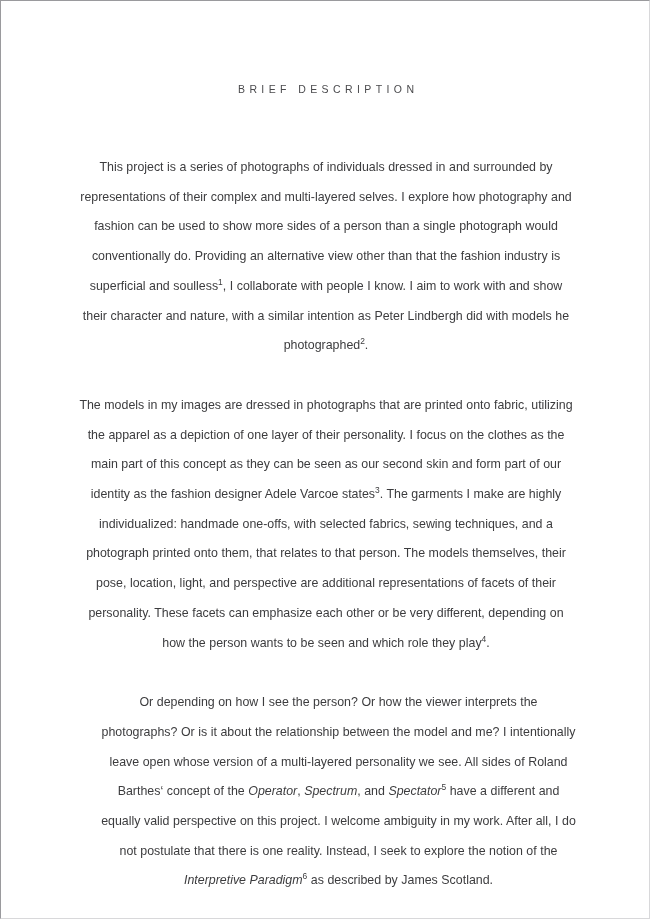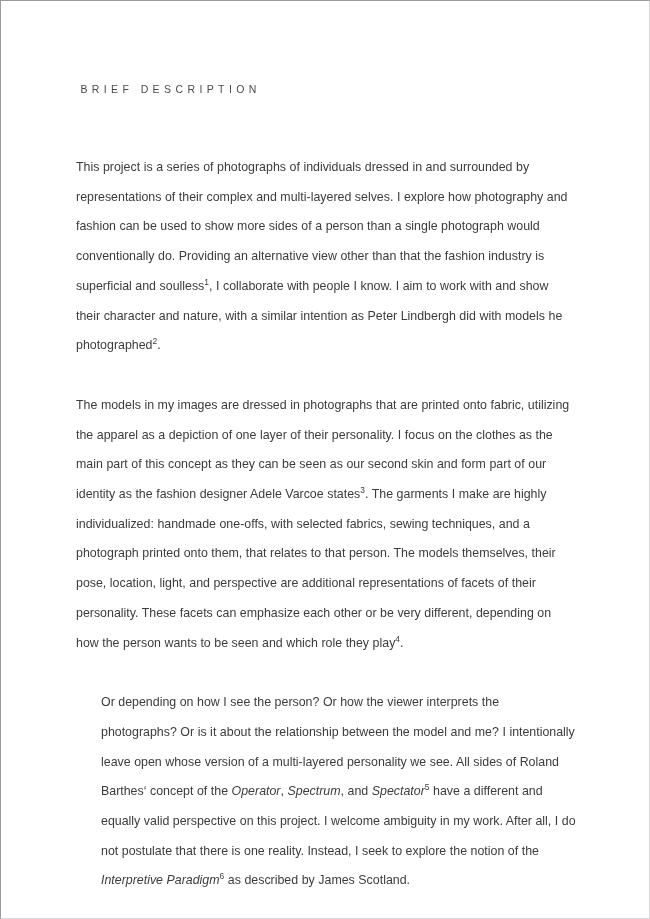--- a/index.html
+++ b/index.html
@@ -38,6 +38,7 @@
     font-weight: 400;
     letter-spacing: 4.4px;
     color: #4a4a4d;
+    text-align: center;
     text-indent: 4.4px;
   }
   #body-text {

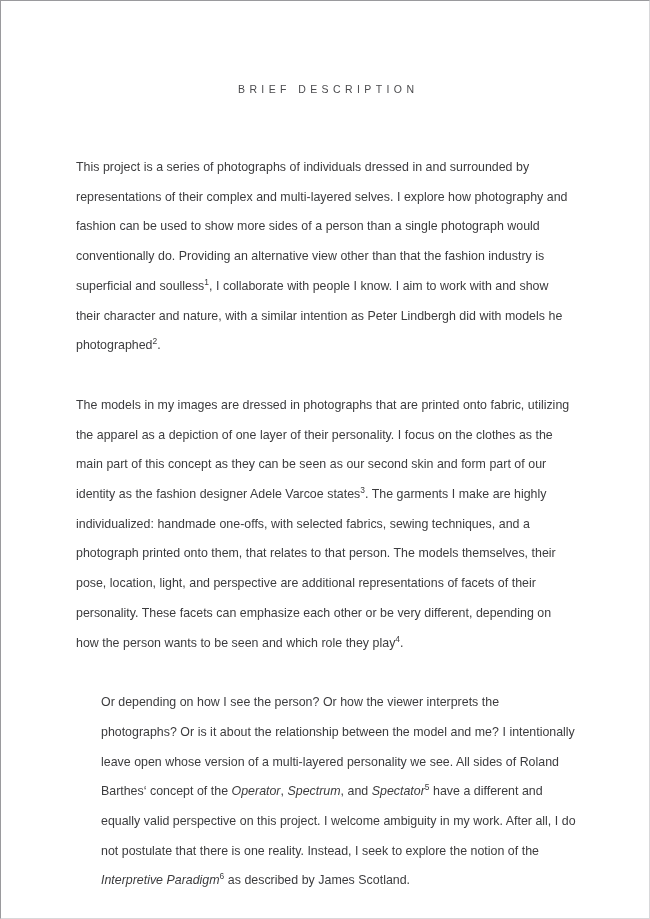--- a/index.html
+++ b/index.html
@@ -49,7 +49,7 @@
     font-size: 12.4px;
     line-height: 29.7px;
     color: #3c3c3e;
-    text-align: left;
+    text-align: center;
     word-spacing: 0.1px;
   }
   .para:last-child { margin-bottom: 0; margin-left: 25px; }

